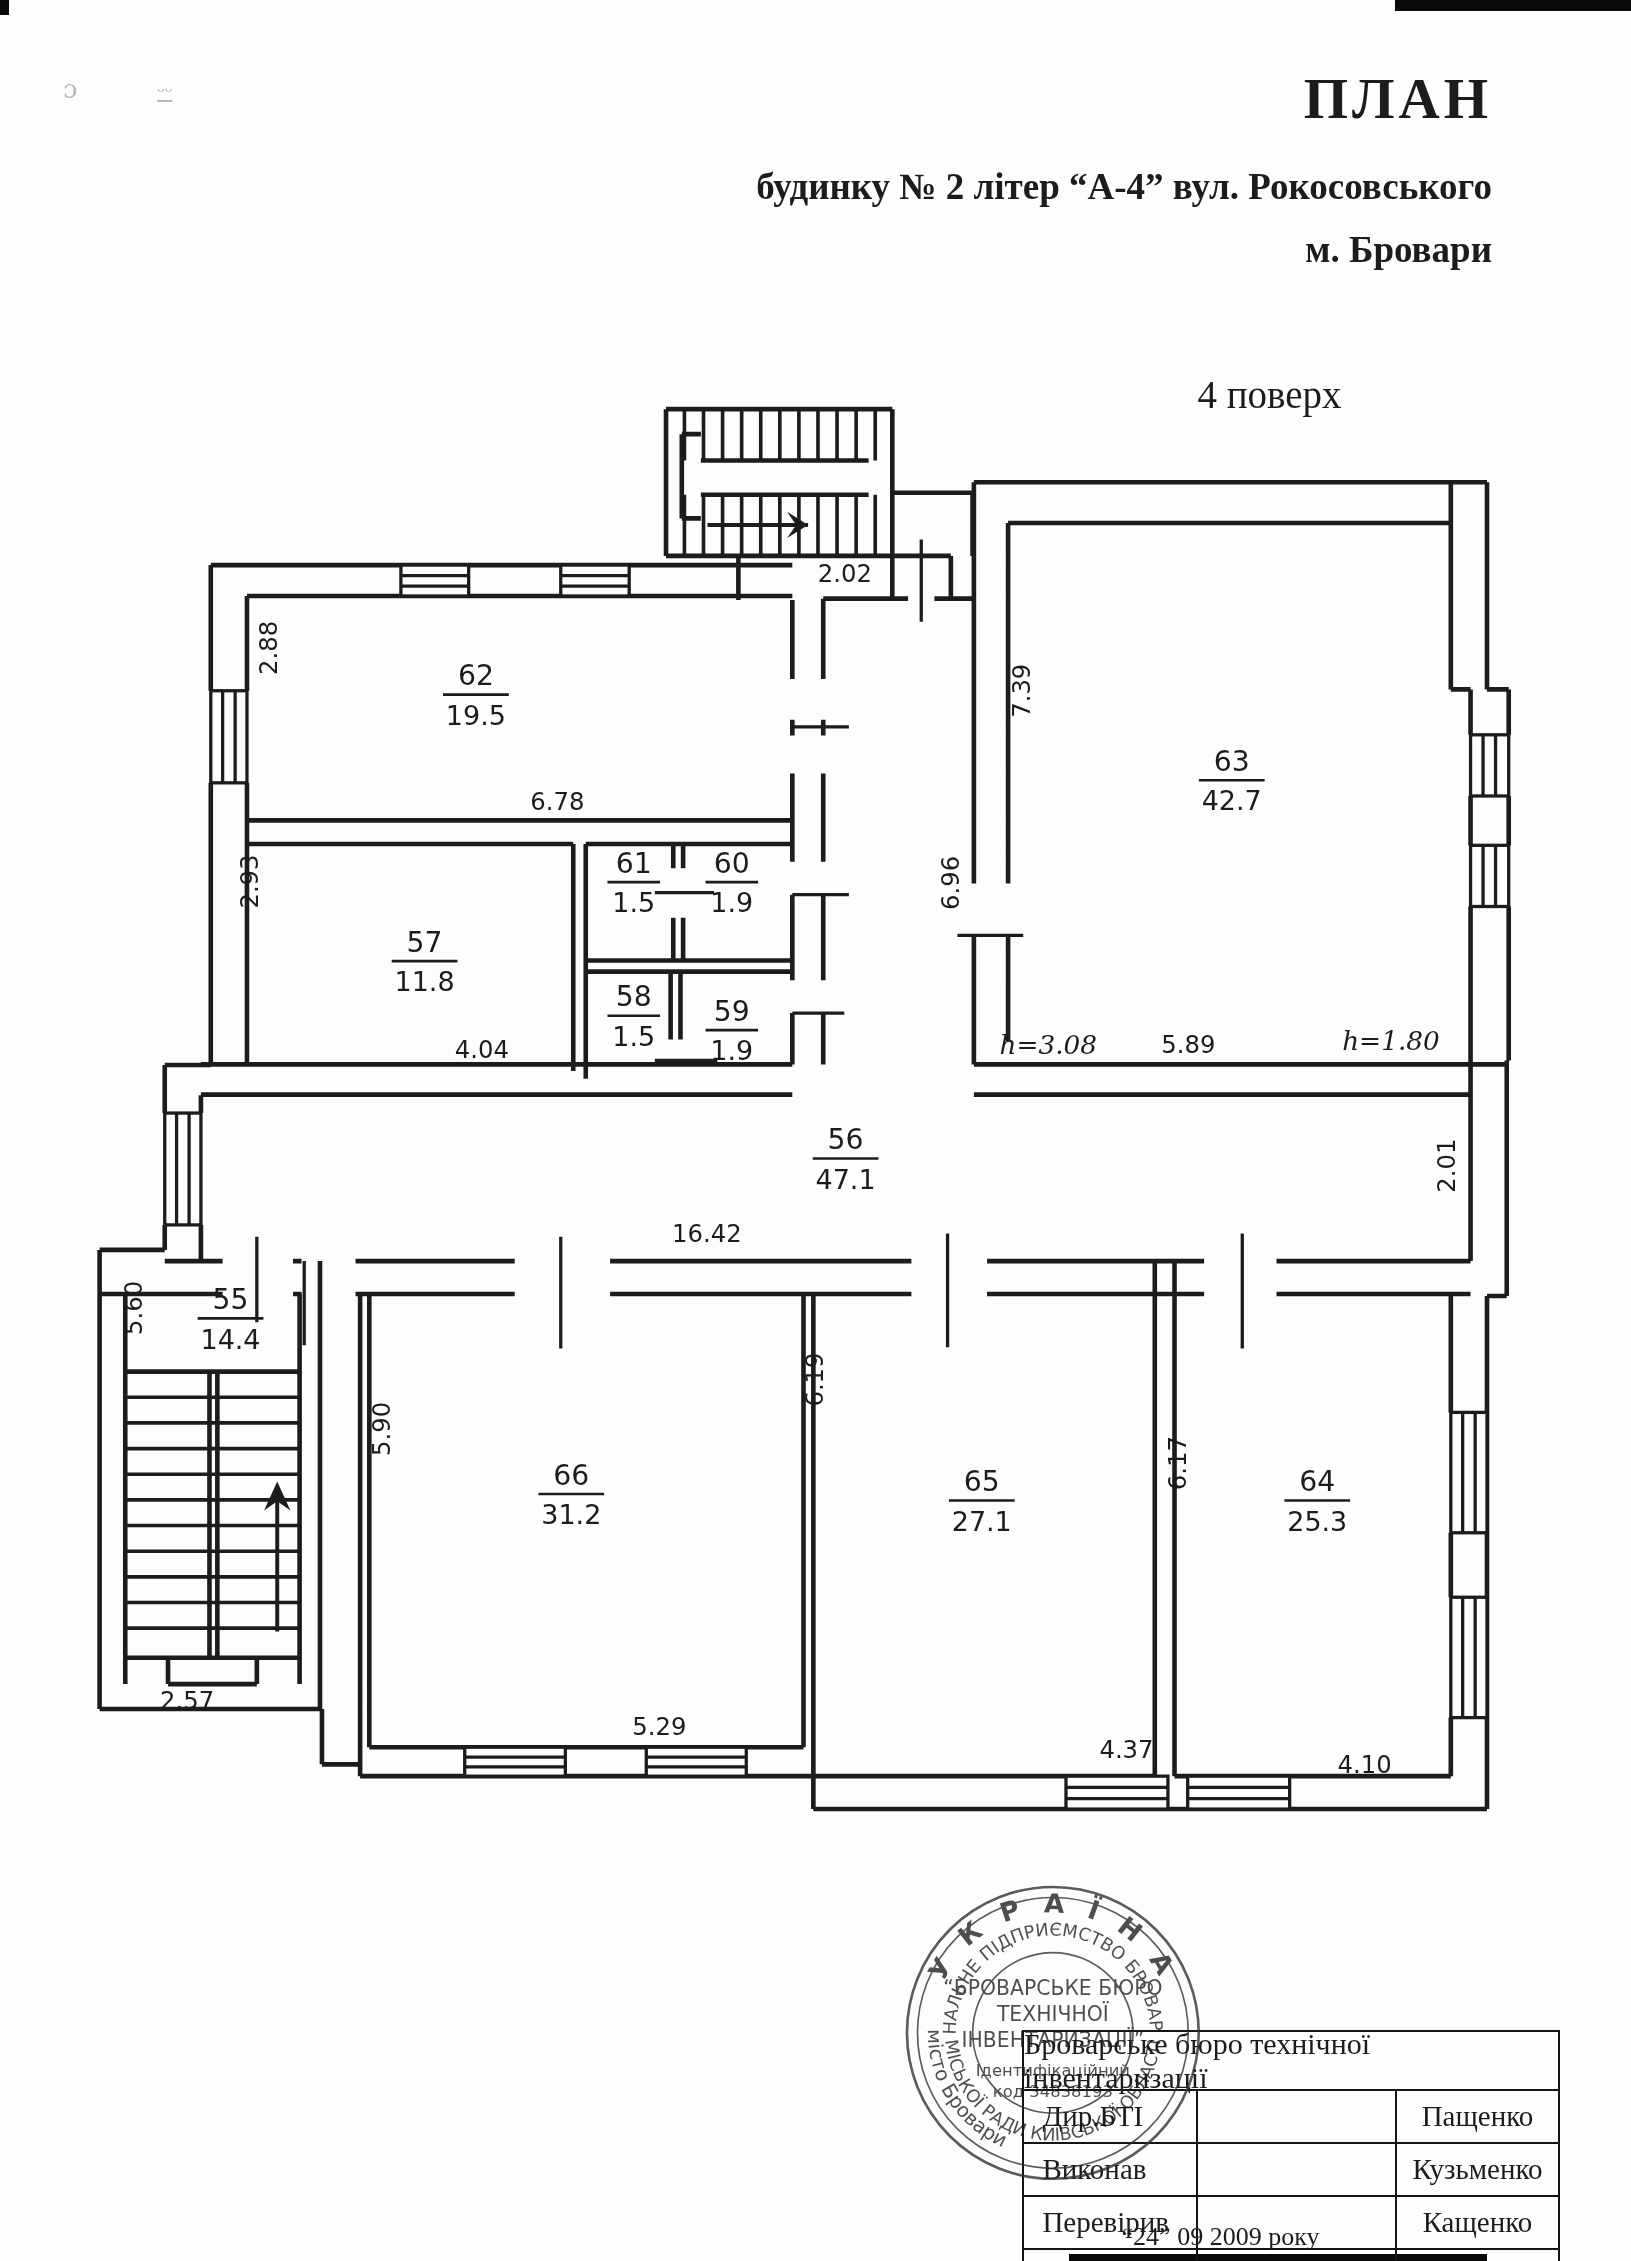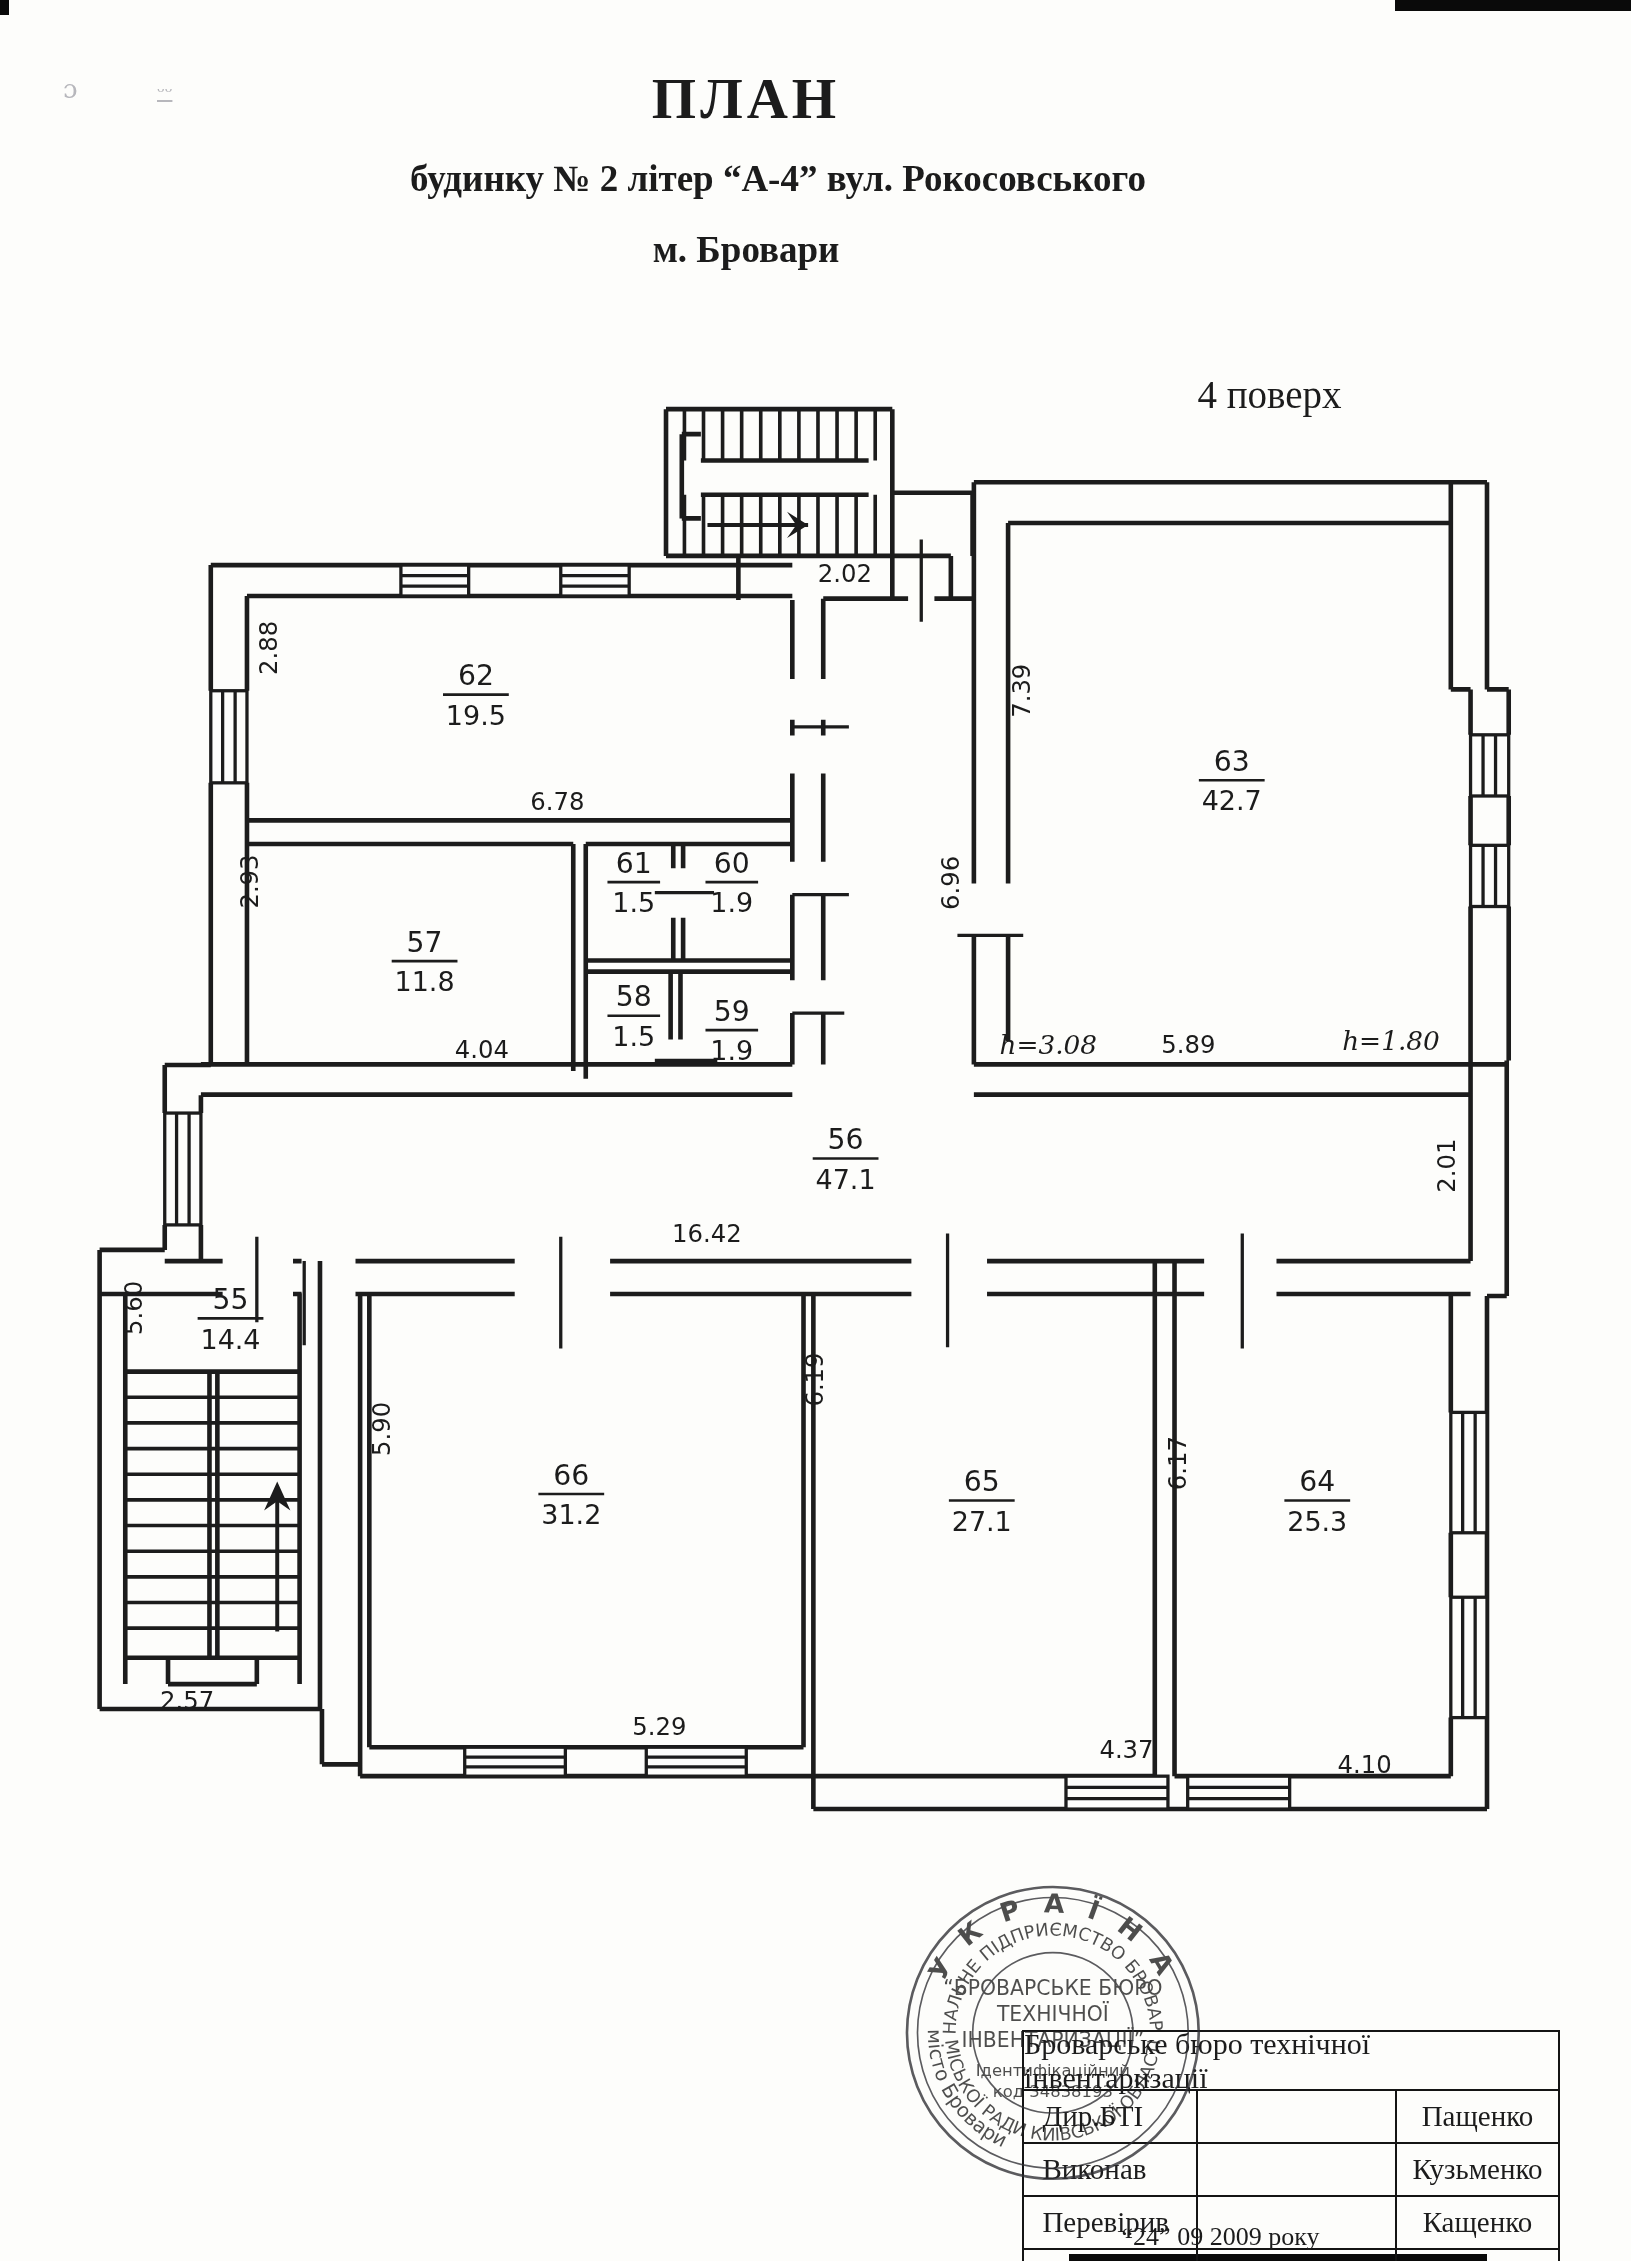--- a/index.html
+++ b/index.html
@@ -7,7 +7,7 @@
         font-family:"Liberation Serif", serif;color:#1c1c1c;}
   .abs{position:absolute;}
   .scanbar{background:#0a0a0a;}
-  .hdr{left:0;width:1492px;text-align:center;font-weight:bold;white-space:pre;}
+  .hdr{left:0;width:1492px;text-align:right;font-weight:bold;white-space:pre;}
   .h-plan{top:66px;font-size:57px;letter-spacing:4px;}
   .h-sub{top:157px;font-size:37px;margin-left:32px;}
   .h-city{top:228px;font-size:37px;}

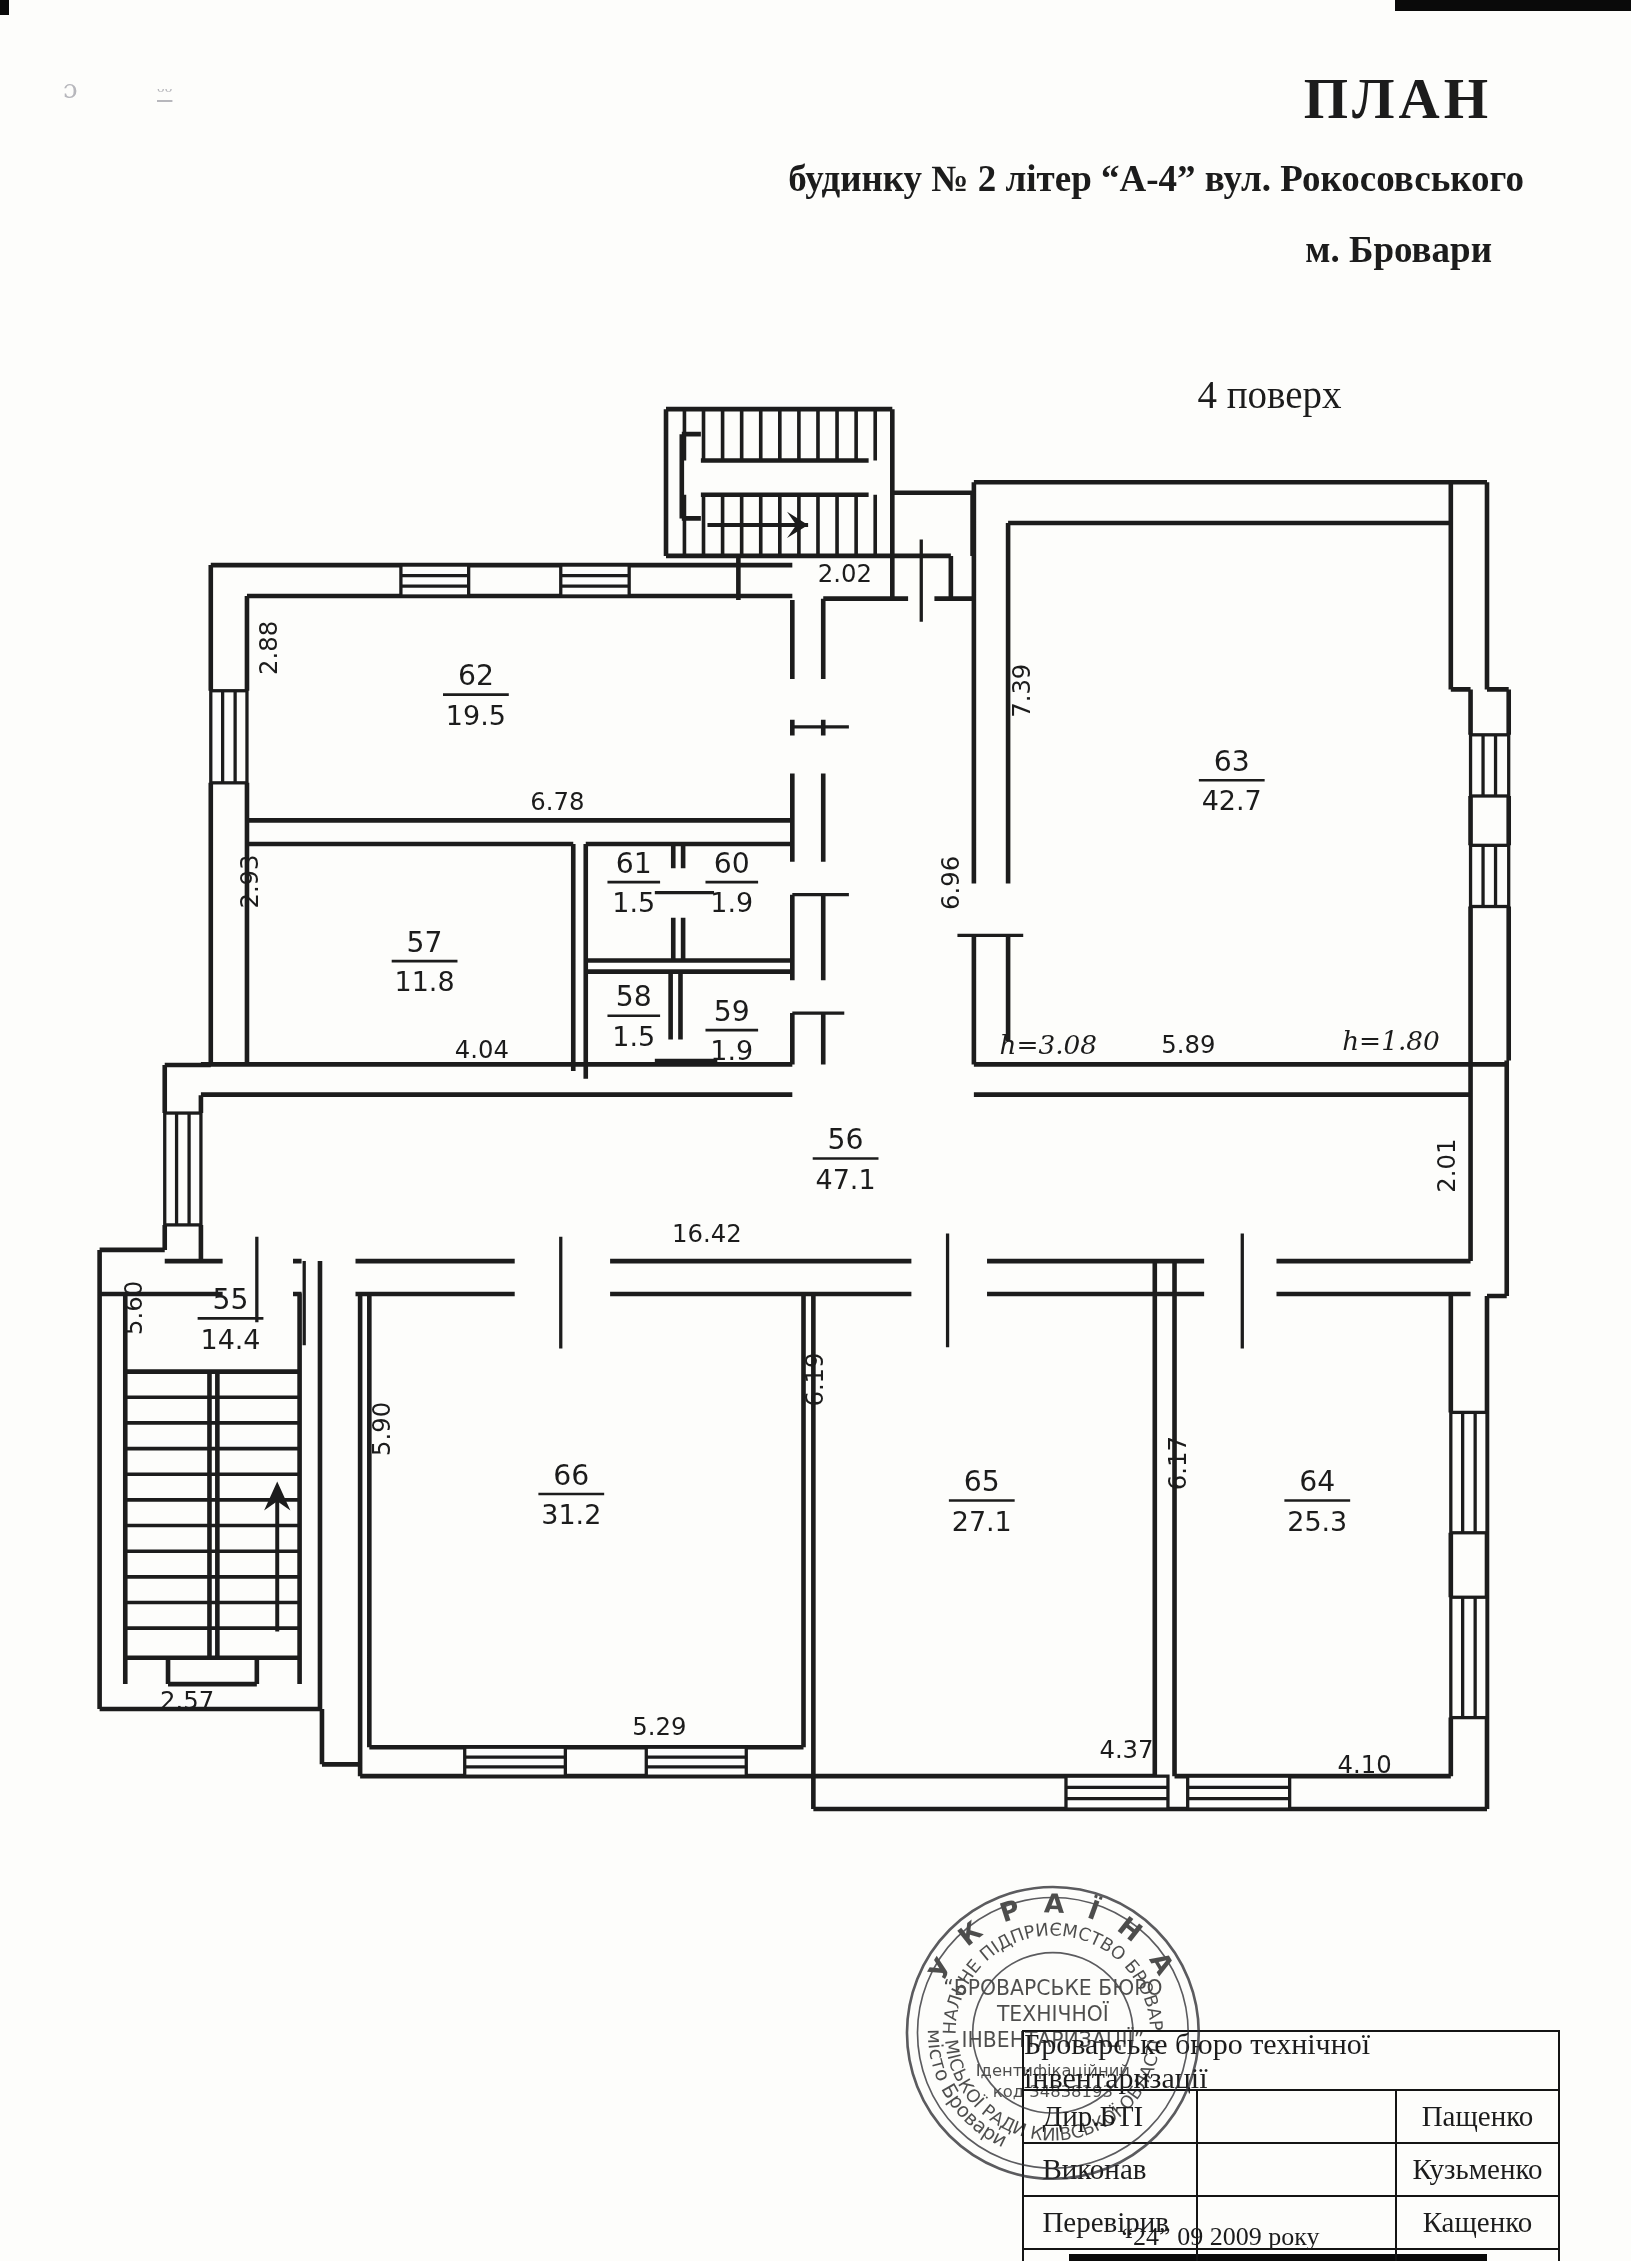--- a/index.html
+++ b/index.html
@@ -9,7 +9,7 @@
   .scanbar{background:#0a0a0a;}
   .hdr{left:0;width:1492px;text-align:right;font-weight:bold;white-space:pre;}
   .h-plan{top:66px;font-size:57px;letter-spacing:4px;}
-  .h-sub{top:157px;font-size:37px;margin-left:32px;}
+  .h-sub{top:165px;font-size:37px;}
   .h-city{top:228px;font-size:37px;}
   .h-scale{top:292px;font-size:37px;}
   .h-floor{left:1118px;top:372px;width:303px;text-align:center;font-weight:normal;font-size:39px;position:absolute;}

